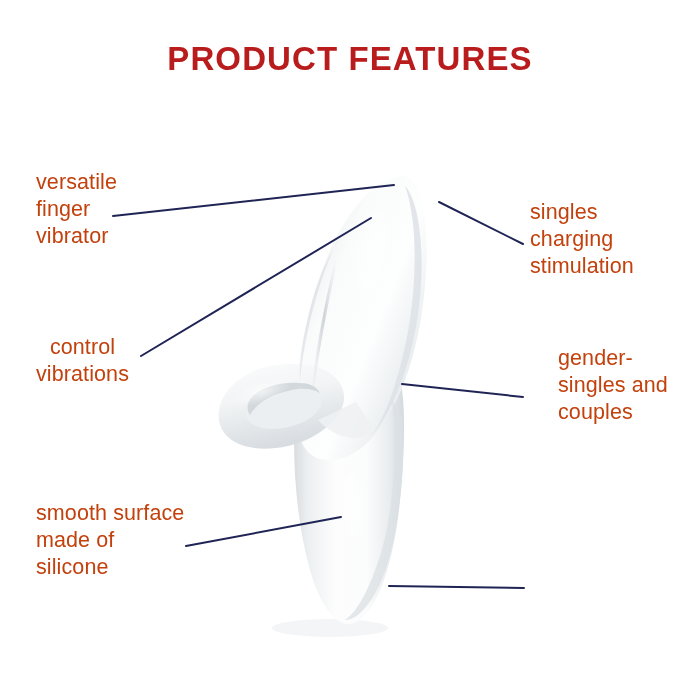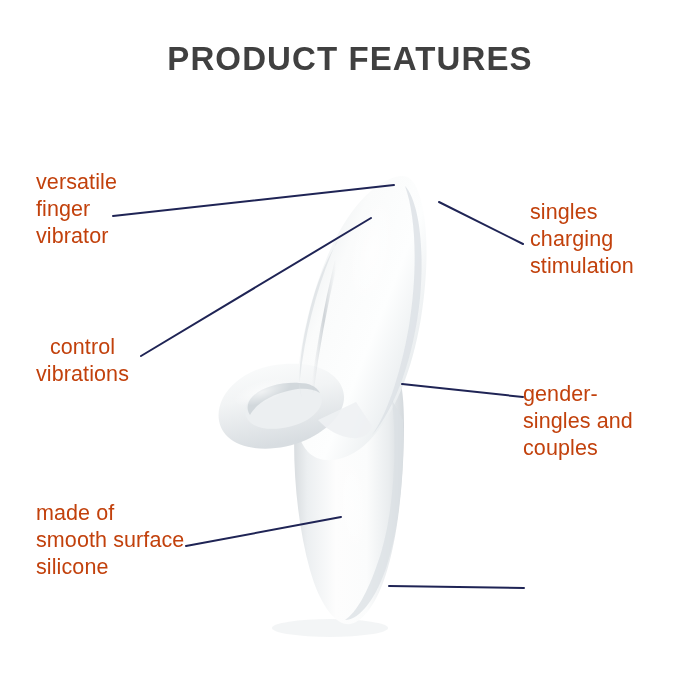--- a/index.html
+++ b/index.html
@@ -31,7 +31,7 @@
     font-size: 33px;
     font-weight: 700;
     letter-spacing: 1.1px;
-    color: #404040;
+    color: #b91c1c;
     line-height: 1;
     white-space: nowrap;
   }

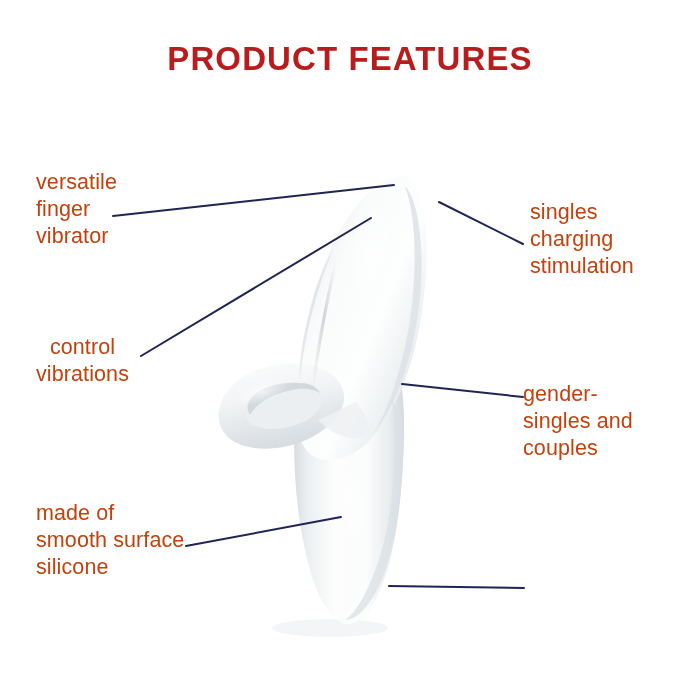--- a/index.html
+++ b/index.html
@@ -51,7 +51,7 @@
   #lbl-control   { left: 36px;  top: 334px; text-align: center; }
   #lbl-smooth    { left: 36px;  top: 500px; }
   #lbl-magnetic  { left: 530px; top: 199px; }
-  #lbl-gender    { left: 523px; top: 345px; margin-top: 36px; }
+  #lbl-gender    { left: 558px; top: 345px; }
   #lbl-tongue    { left: 530px; top: 530px; }
 
   

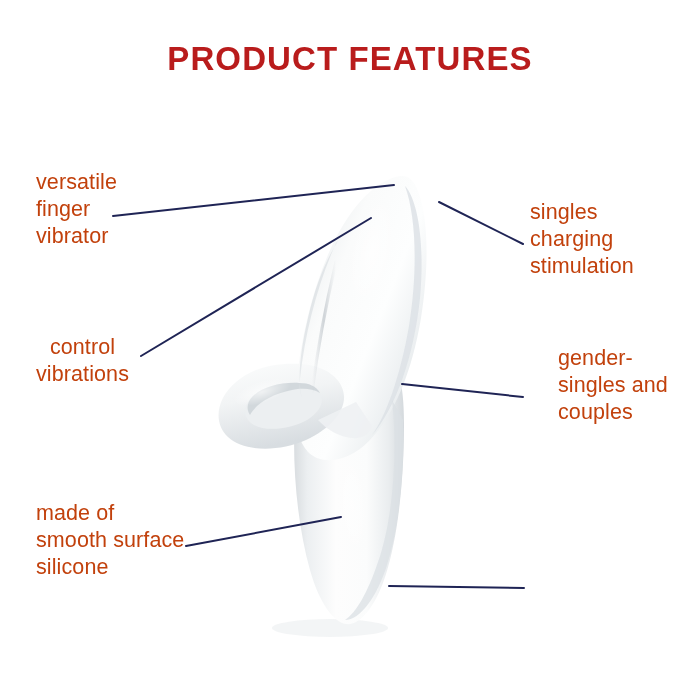--- a/index.html
+++ b/index.html
@@ -202,8 +202,8 @@
   </div>
 
   <div class="label" id="lbl-smooth">
+    <span class="ln">smooth surface</span>
     <span class="ln">made of</span>
-    <span class="ln">smooth surface</span>
     <span class="ln">silicone</span>
   </div>
 

